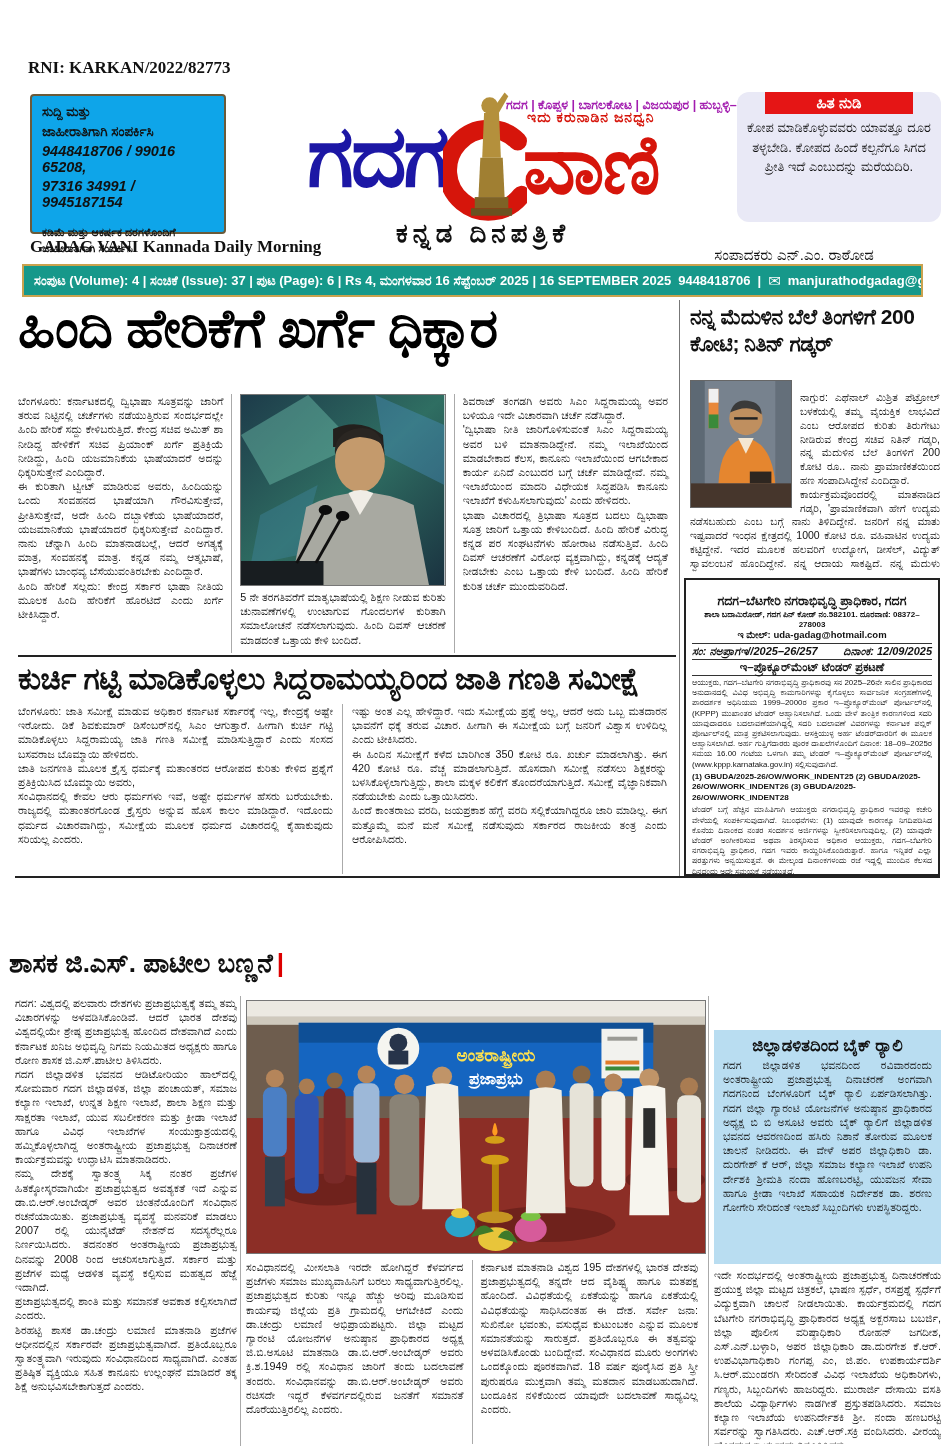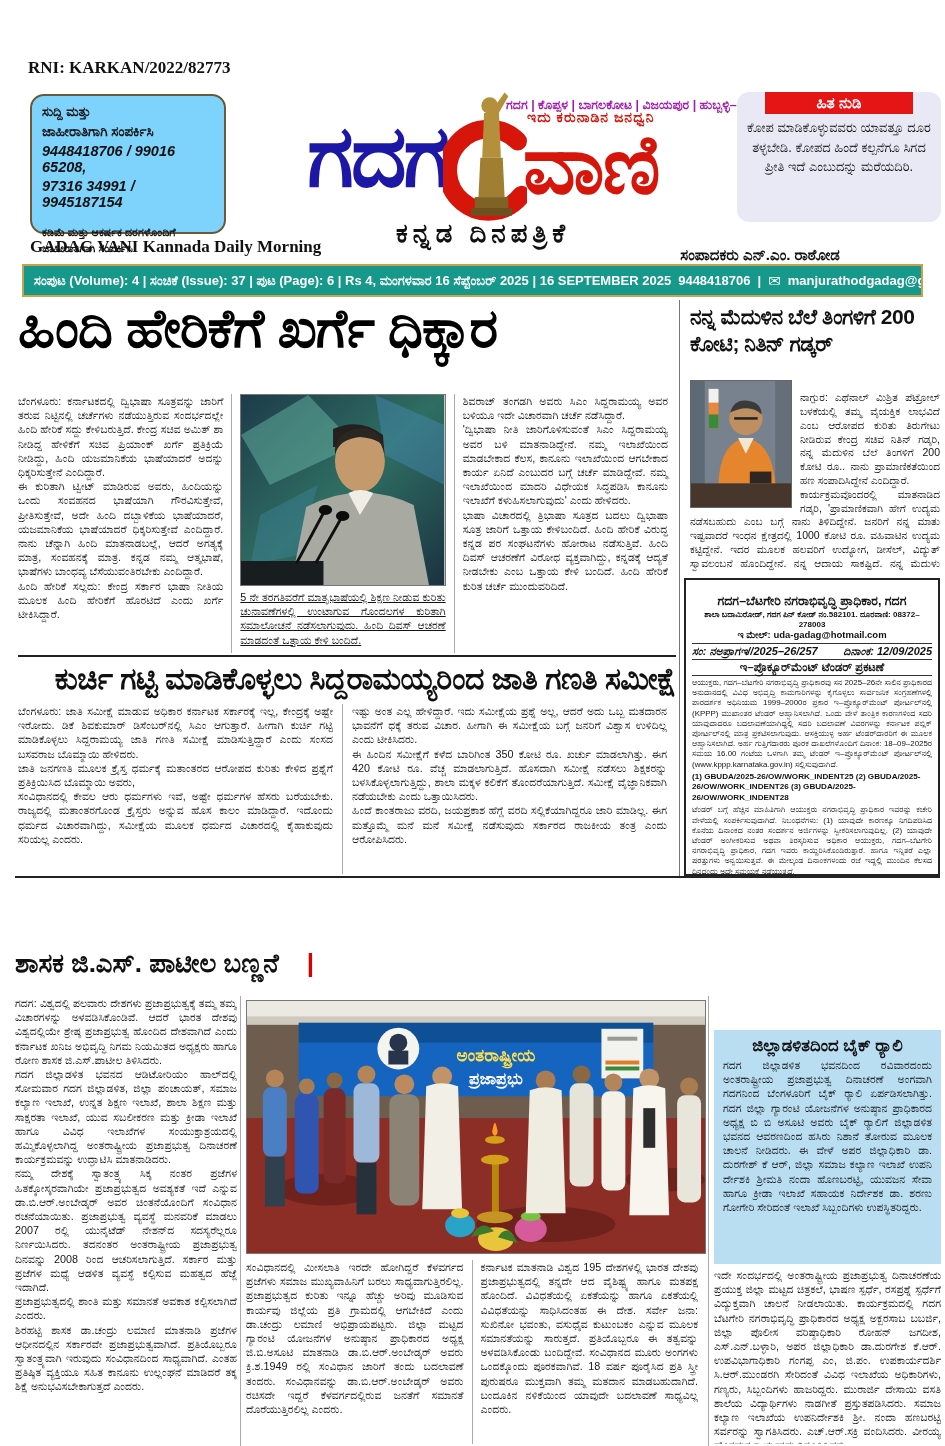--- a/index.html
+++ b/index.html
@@ -12,7 +12,7 @@
   .districts { right:6px; top:62px; width:510px; text-align:right; font-weight:700; font-size:12.5px; color:#a21caf;margin-top:36px; }
 
   
-  .adbox { left:30px; top:94px; width:196px; height:140px; background:#7dd3fc; border:2px solid #6b5a39; border-radius:14px; padding:8px 10px; }
+  .adbox { left:30px; top:94px; width:196px; height:140px; background:#0ea5e9; border:2px solid #6b5a39; border-radius:4px; padding:8px 10px; }
   .adbox .a1 { font-weight:800; font-size:13px; }
   .adbox .a2 { font-weight:800; font-size:13.5px; margin-top:4px; }
   .adbox .ph { font-weight:800; font-style:italic; font-size:14.5px; margin-top:3px; }

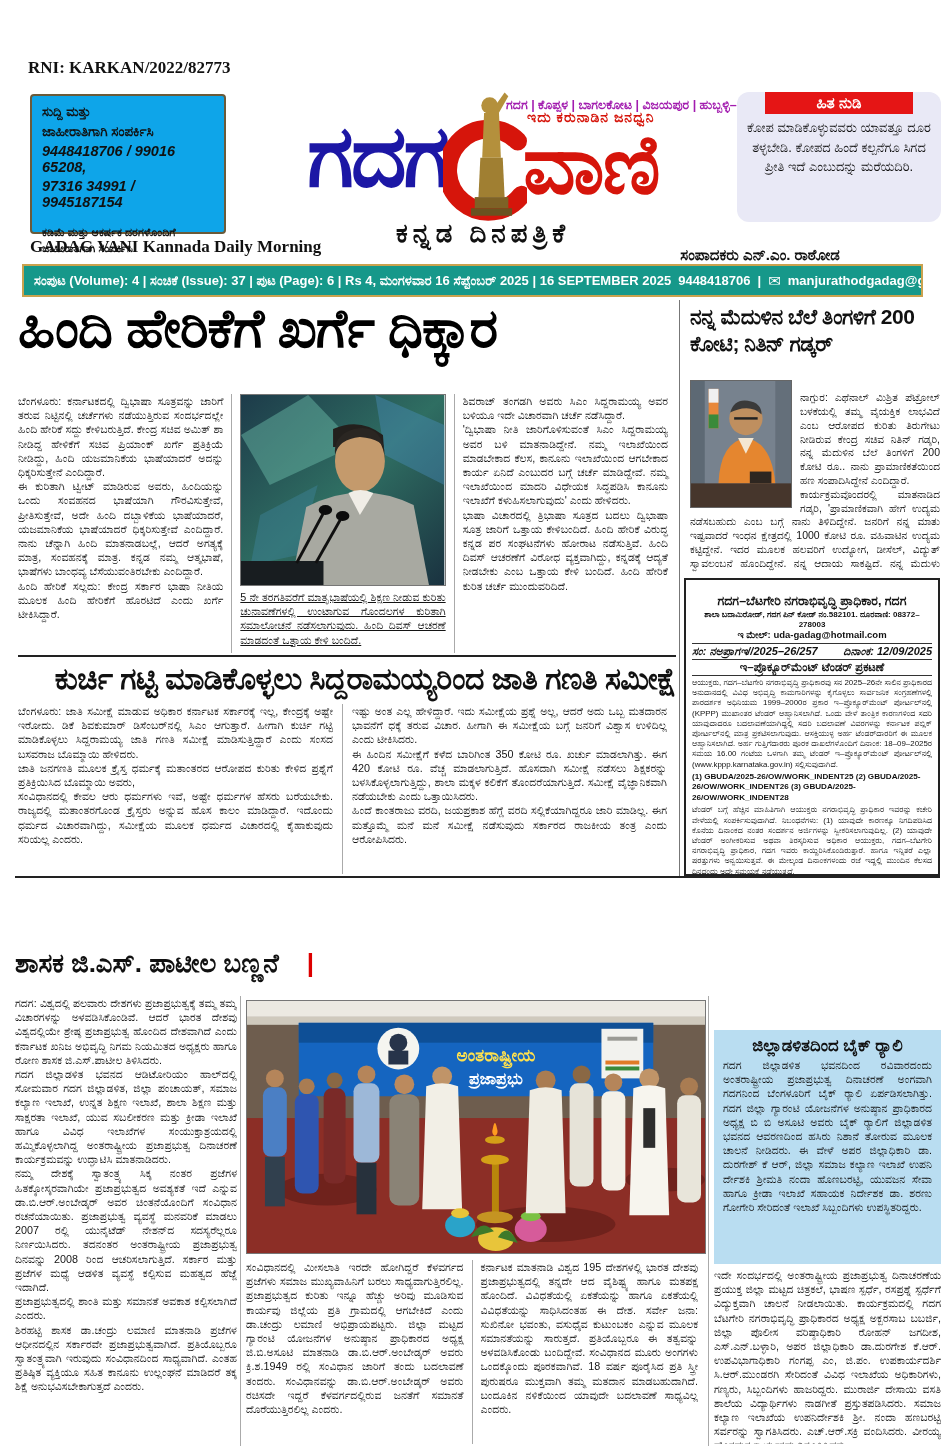--- a/index.html
+++ b/index.html
@@ -32,7 +32,7 @@
   .hn-body { padding:4px 10px; font-weight:400; font-size:13px; text-align:center; line-height:1.5; }
 
   .engline { left:30px; top:237px; font-family:"Liberation Serif","DejaVu Serif",serif; font-weight:700; font-size:17px; }
-  .editor { left:614px; top:246px; width:292px; text-align:center; font-weight:700; font-size:15px; }
+  .editor { left:648px; top:246px; width:292px; text-align:center; font-weight:400; font-size:15px; }
 
   
   .infobar { left:22px; top:264px; width:901px; height:33px; background:#16988a; border:2px solid #caa24e; display:flex; align-items:center; padding:0 10px; gap:7px; color:#fff; font-weight:700; font-size:13px; white-space:nowrap; overflow:hidden; }

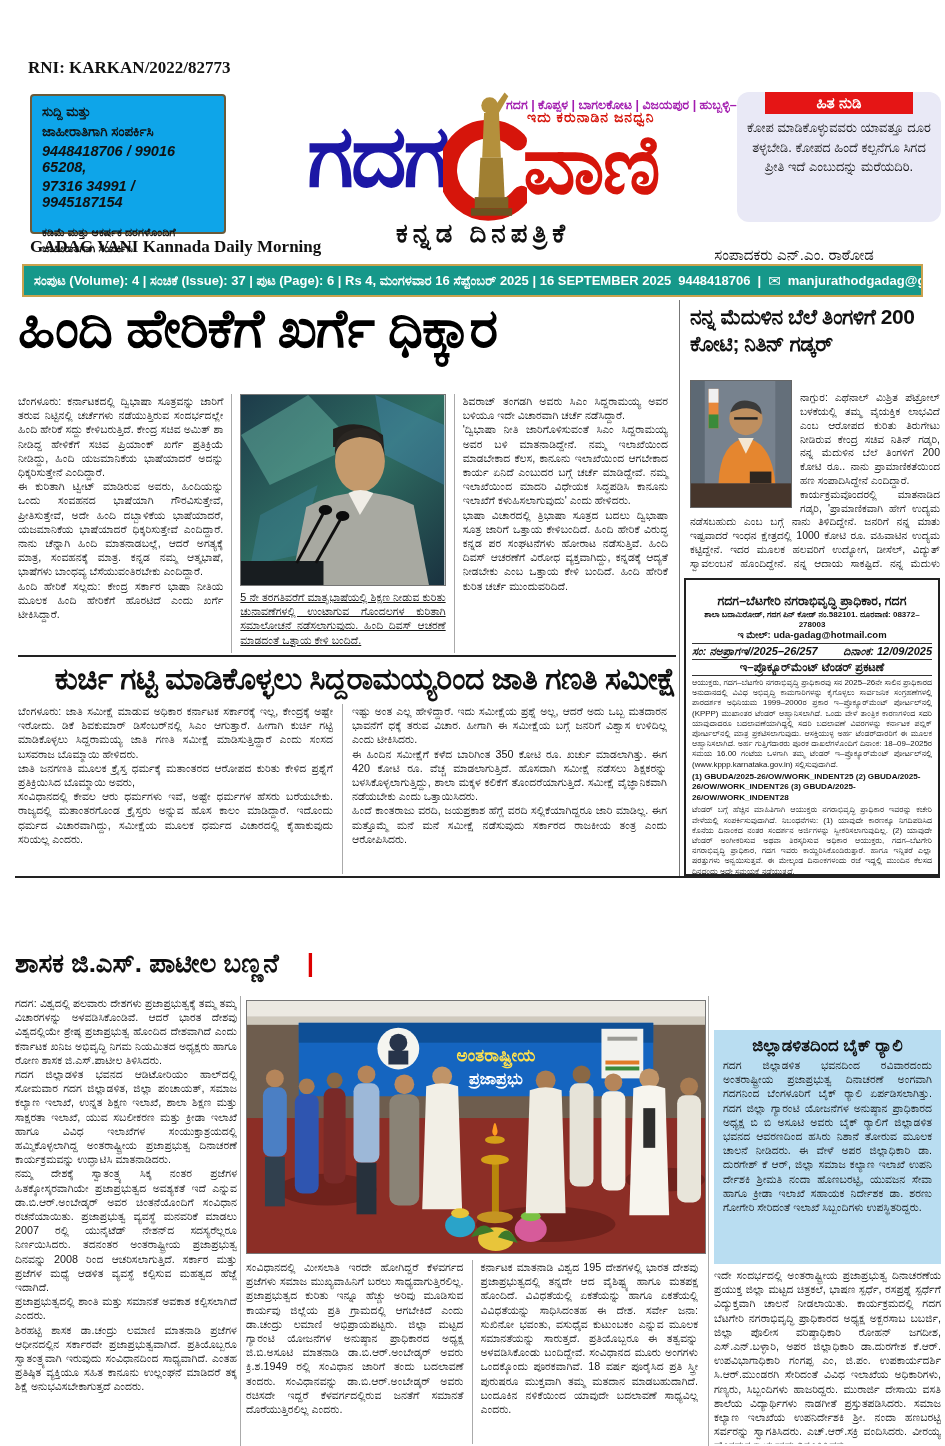--- a/index.html
+++ b/index.html
@@ -176,7 +176,7 @@
         <line x1="78" y1="168" x2="104" y2="124" stroke="#101010" stroke-width="3"></line>
         <ellipse cx="106" cy="121" rx="7" ry="5" fill="#0c0c0c"></ellipse>
       </svg>
-      <div class="btxt" style="height:72px;text-decoration:underline;">5 ನೇ ತರಗತಿವರೆಗೆ ಮಾತೃಭಾಷೆಯಲ್ಲಿ ಶಿಕ್ಷಣ ನೀಡುವ ಕುರಿತು ಚುನಾವಣೆಗಳಲ್ಲಿ ಉಂಟಾಗುವ ಗೊಂದಲಗಳ ಕುರಿತಾಗಿ ಸಮಾಲೋಚನೆ ನಡೆಸಲಾಗುವುದು. ಹಿಂದಿ ದಿವಸ್ ಆಚರಣೆ ಮಾಡದಂತೆ ಒತ್ತಾಯ ಕೇಳಿ ಬಂದಿದೆ.</div>
+      <div class="btxt" style="height:72px;">5 ನೇ ತರಗತಿವರೆಗೆ ಮಾತೃಭಾಷೆಯಲ್ಲಿ ಶಿಕ್ಷಣ ನೀಡುವ ಕುರಿತು ಚುನಾವಣೆಗಳಲ್ಲಿ ಉಂಟಾಗುವ ಗೊಂದಲಗಳ ಕುರಿತಾಗಿ ಸಮಾಲೋಚನೆ ನಡೆಸಲಾಗುವುದು. ಹಿಂದಿ ದಿವಸ್ ಆಚರಣೆ ಮಾಡದಂತೆ ಒತ್ತಾಯ ಕೇಳಿ ಬಂದಿದೆ.</div>
     </div>
     <div class="kcol btxt">ಶಿವರಾಜ್ ತಂಗಡಗಿ ಅವರು ಸಿಎಂ ಸಿದ್ದರಾಮಯ್ಯ ಅವರ ಬಳಿಯೂ ಇದೇ ವಿಚಾರವಾಗಿ ಚರ್ಚೆ ನಡೆಸಿದ್ದಾರೆ.
 'ದ್ವಿಭಾಷಾ ನೀತಿ ಜಾರಿಗೊಳಿಸುವಂತೆ ಸಿಎಂ ಸಿದ್ದರಾಮಯ್ಯ ಅವರ ಬಳಿ ಮಾತನಾಡಿದ್ದೇನೆ. ನಮ್ಮ ಇಲಾಖೆಯಿಂದ ಮಾಡಬೇಕಾದ ಕೆಲಸ, ಕಾನೂನು ಇಲಾಖೆಯಿಂದ ಆಗಬೇಕಾದ ಕಾರ್ಯ ಏನಿದೆ ಎಂಬುದರ ಬಗ್ಗೆ ಚರ್ಚೆ ಮಾಡಿದ್ದೇವೆ. ನಮ್ಮ ಇಲಾಖೆಯಿಂದ ಮಾದರಿ ವಿಧೇಯಕ ಸಿದ್ಧಪಡಿಸಿ ಕಾನೂನು ಇಲಾಖೆಗೆ ಕಳುಹಿಸಲಾಗುವುದು' ಎಂದು ಹೇಳಿದರು.

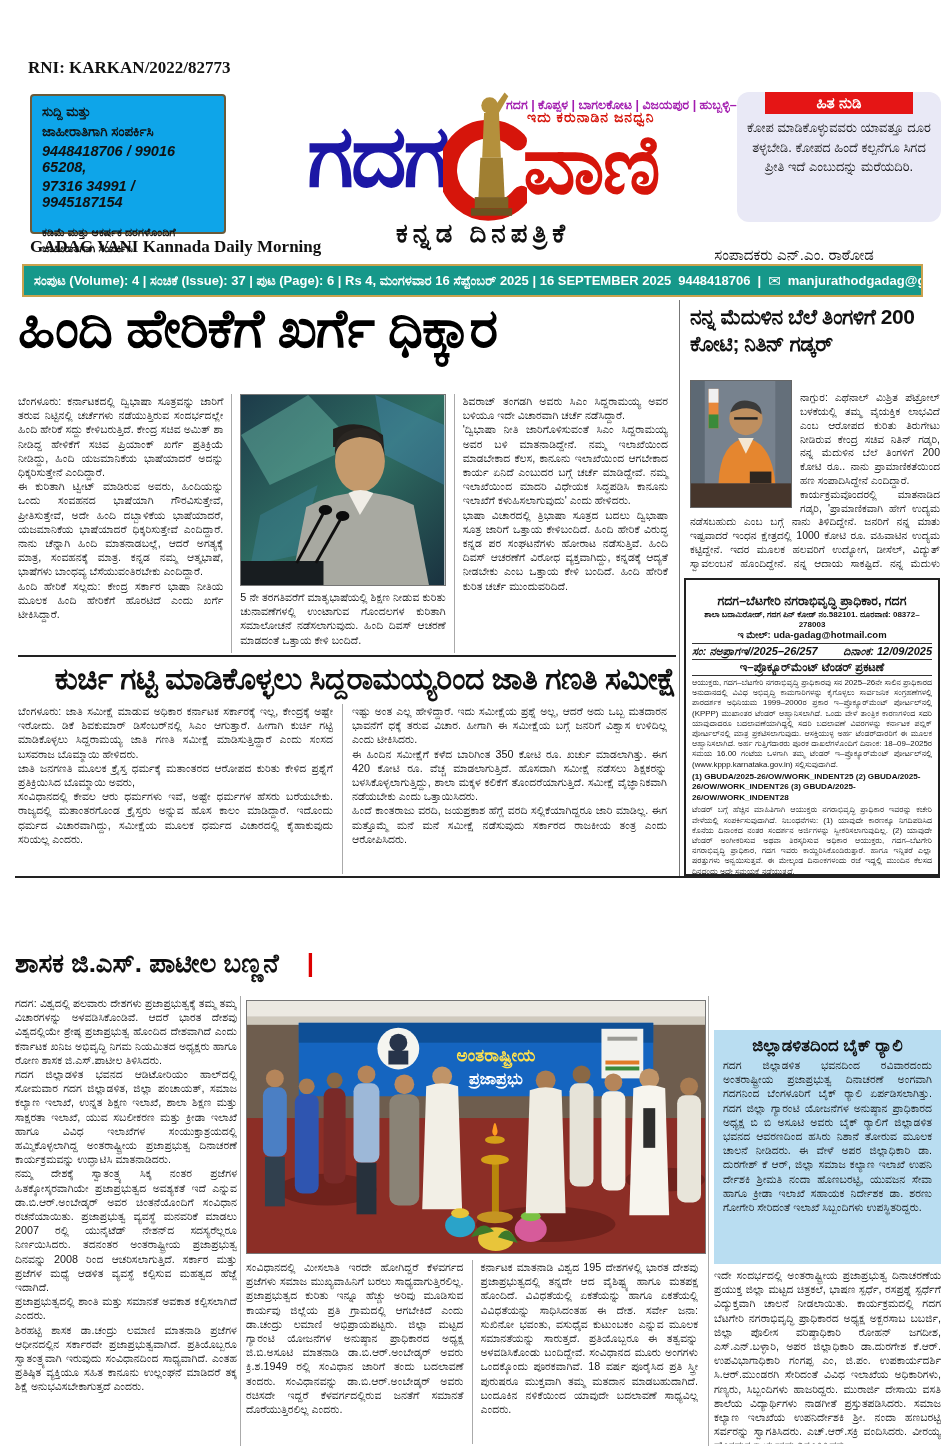--- a/index.html
+++ b/index.html
@@ -40,7 +40,7 @@
 
   
   .h1 { left:18px; top:300px; width:660px; font-size:54px; font-weight:800; line-height:1.05; color:#000; letter-spacing:-1px; }
-  .h2 { left:18px; top:662px; width:658px; font-size:30px; font-weight:800; text-align:right; letter-spacing:-0.5px; }
+  .h2 { left:18px; top:662px; width:658px; font-size:30px; font-weight:800; text-align:left; letter-spacing:-0.5px; }
   .h3 { left:15px; top:882px; width:925px; font-size:46px; font-weight:800; line-height:1.05; letter-spacing:-1px; }
   .subhead { left:15px; top:948px; width:925px; display:flex; align-items:baseline; gap:28px; font-size:26px; font-weight:800; }
   .subhead .bar { color:#d00; font-weight:800; }

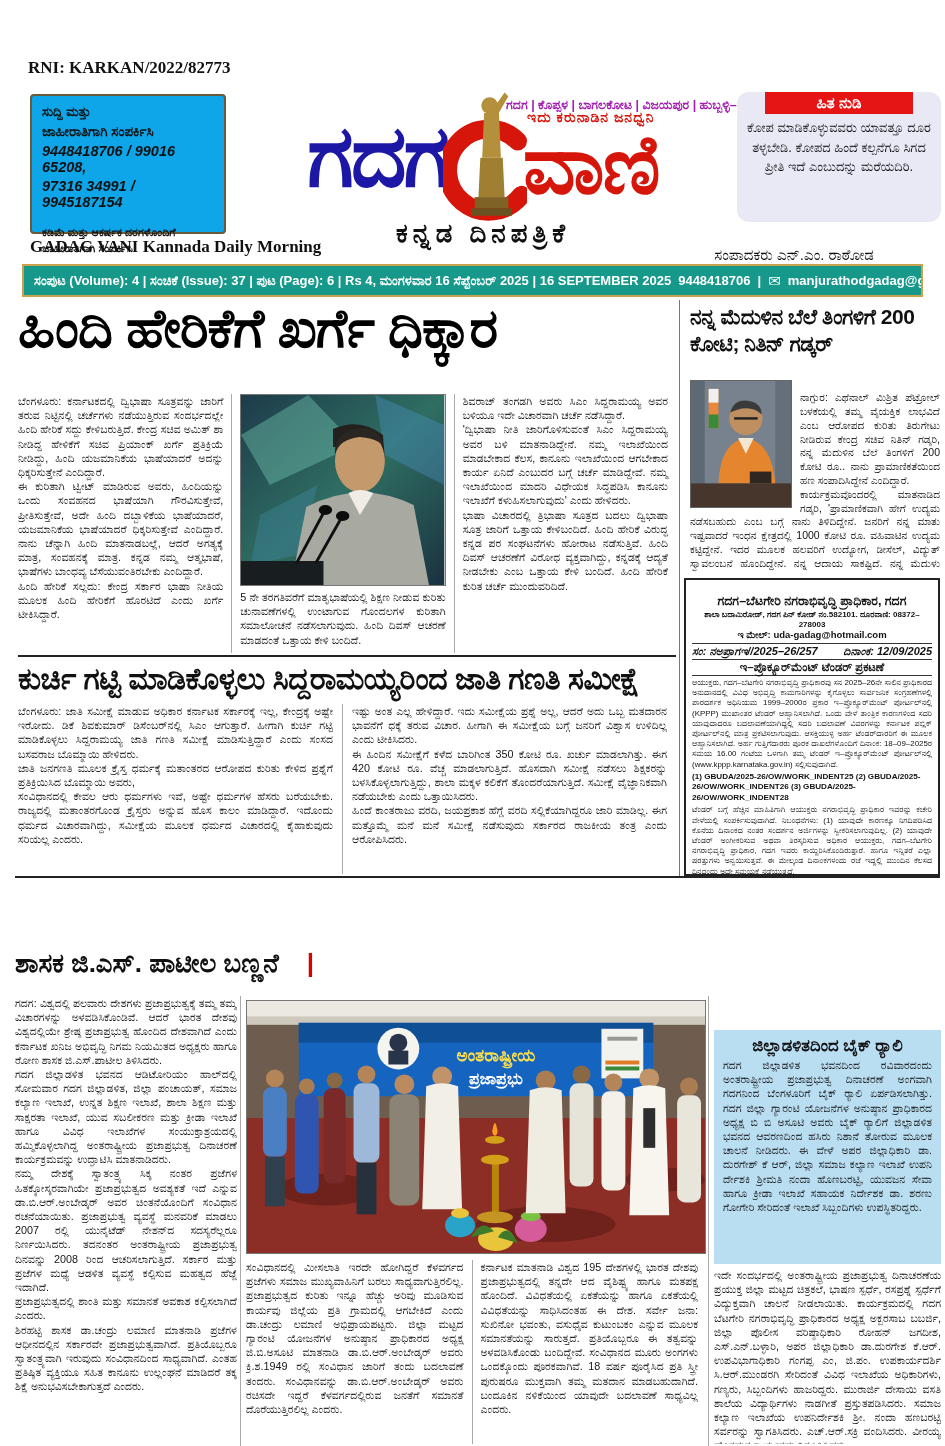--- a/index.html
+++ b/index.html
@@ -42,7 +42,7 @@
   .h1 { left:18px; top:300px; width:660px; font-size:54px; font-weight:800; line-height:1.05; color:#000; letter-spacing:-1px; }
   .h2 { left:18px; top:662px; width:658px; font-size:30px; font-weight:800; text-align:left; letter-spacing:-0.5px; }
   .h3 { left:15px; top:882px; width:925px; font-size:46px; font-weight:800; line-height:1.05; letter-spacing:-1px; }
-  .subhead { left:15px; top:948px; width:925px; display:flex; align-items:baseline; gap:28px; font-size:26px; font-weight:800; }
+  .subhead { left:9px; top:948px; width:925px; display:flex; align-items:baseline; gap:4px; font-size:26px; font-weight:800; }
   .subhead .bar { color:#d00; font-weight:800; }
 
   

